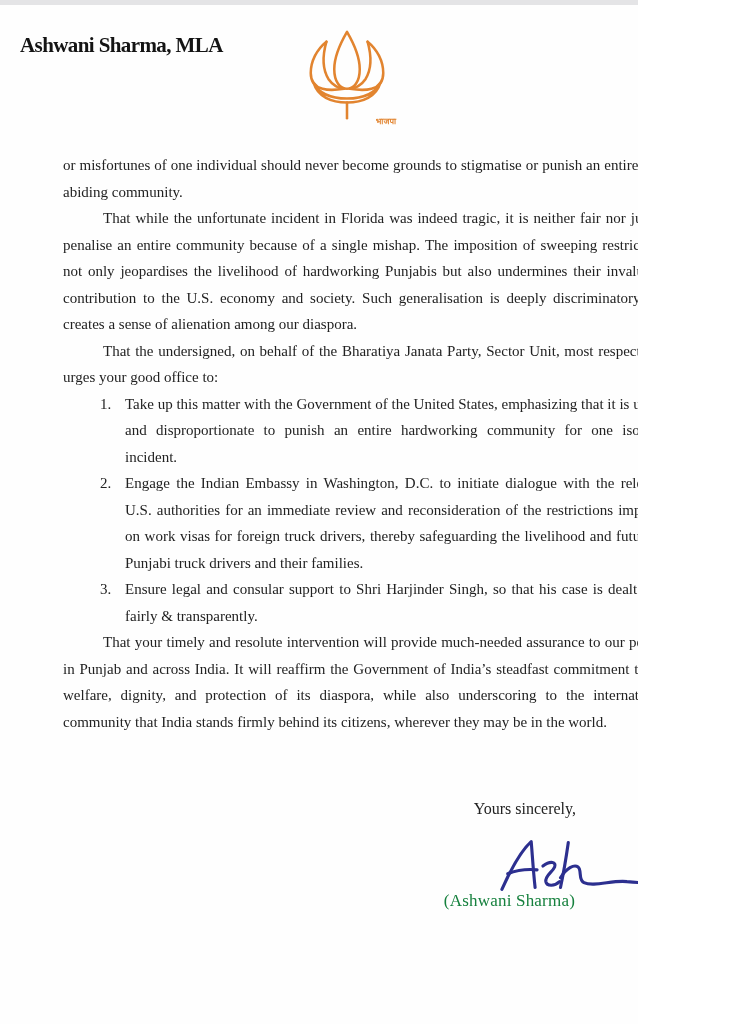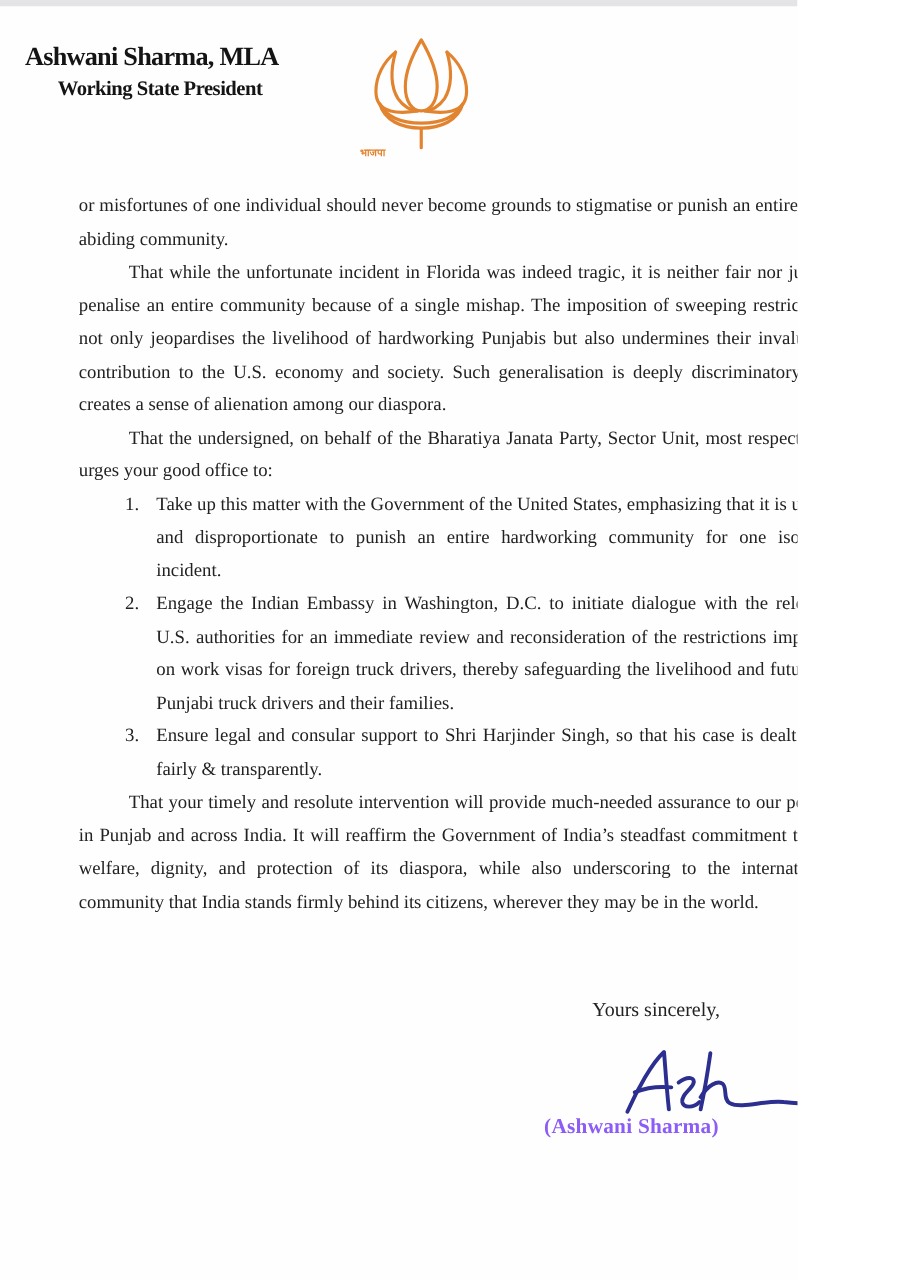--- a/index.html
+++ b/index.html
@@ -88,7 +88,6 @@
 
   <div class="hdr-left">
     <div class="hdr-name">Ashwani Sharma, MLA</div>
-    <div class="hdr-title">Working State President</div>
   </div>
 
   <div class="hdr-logo">

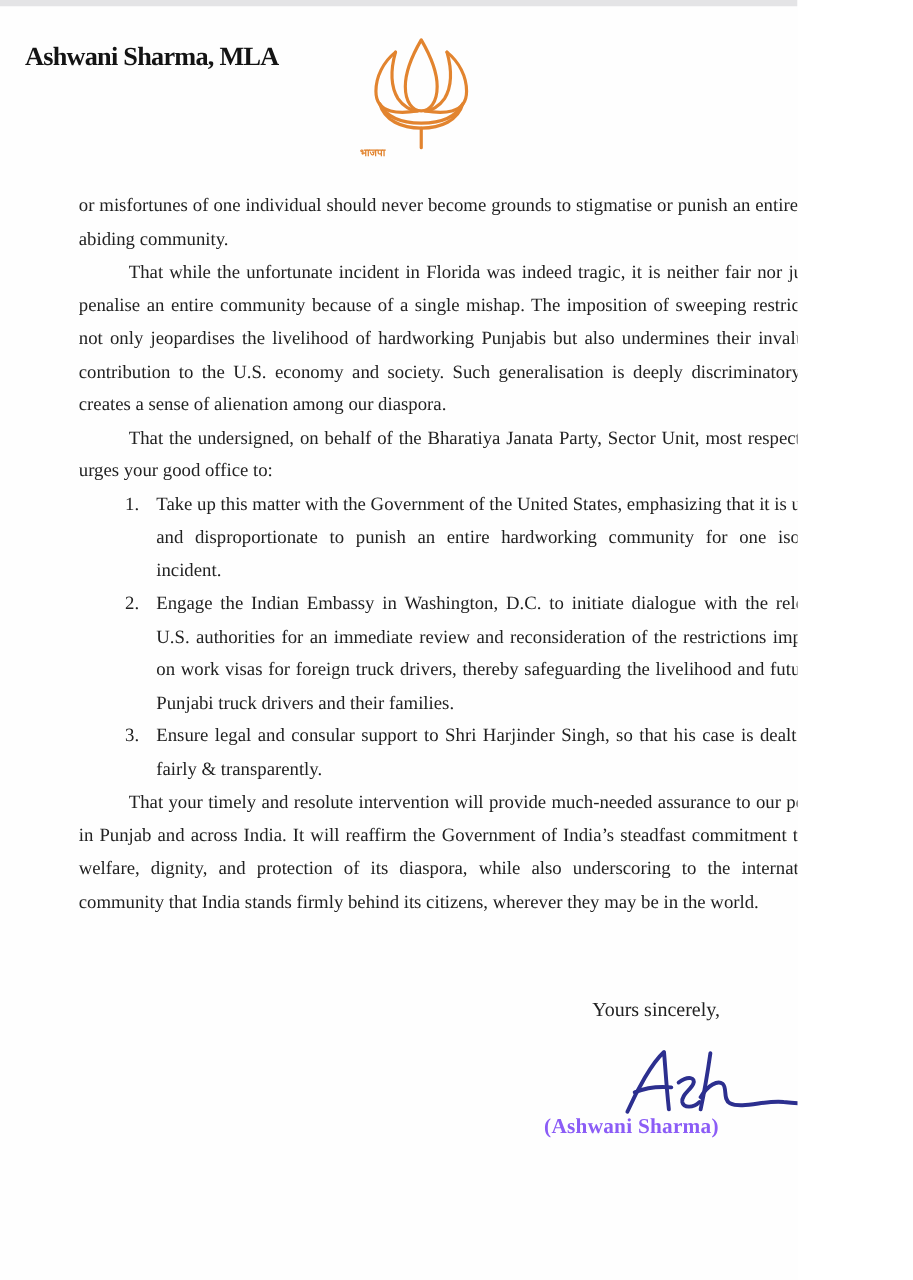--- a/index.html
+++ b/index.html
@@ -31,8 +31,8 @@
     white-space: nowrap; color: #141414;
   }
   .hdr-logo {
-    position: absolute; left: 288px; top: 24px; width: 102px;
-    text-align: left;
+    position: absolute; left: 294px; top: 24px; width: 102px;
+    text-align: right;
   }
   .logo-caption {
     font-size: 8px; color: #e2842f; font-weight: bold;

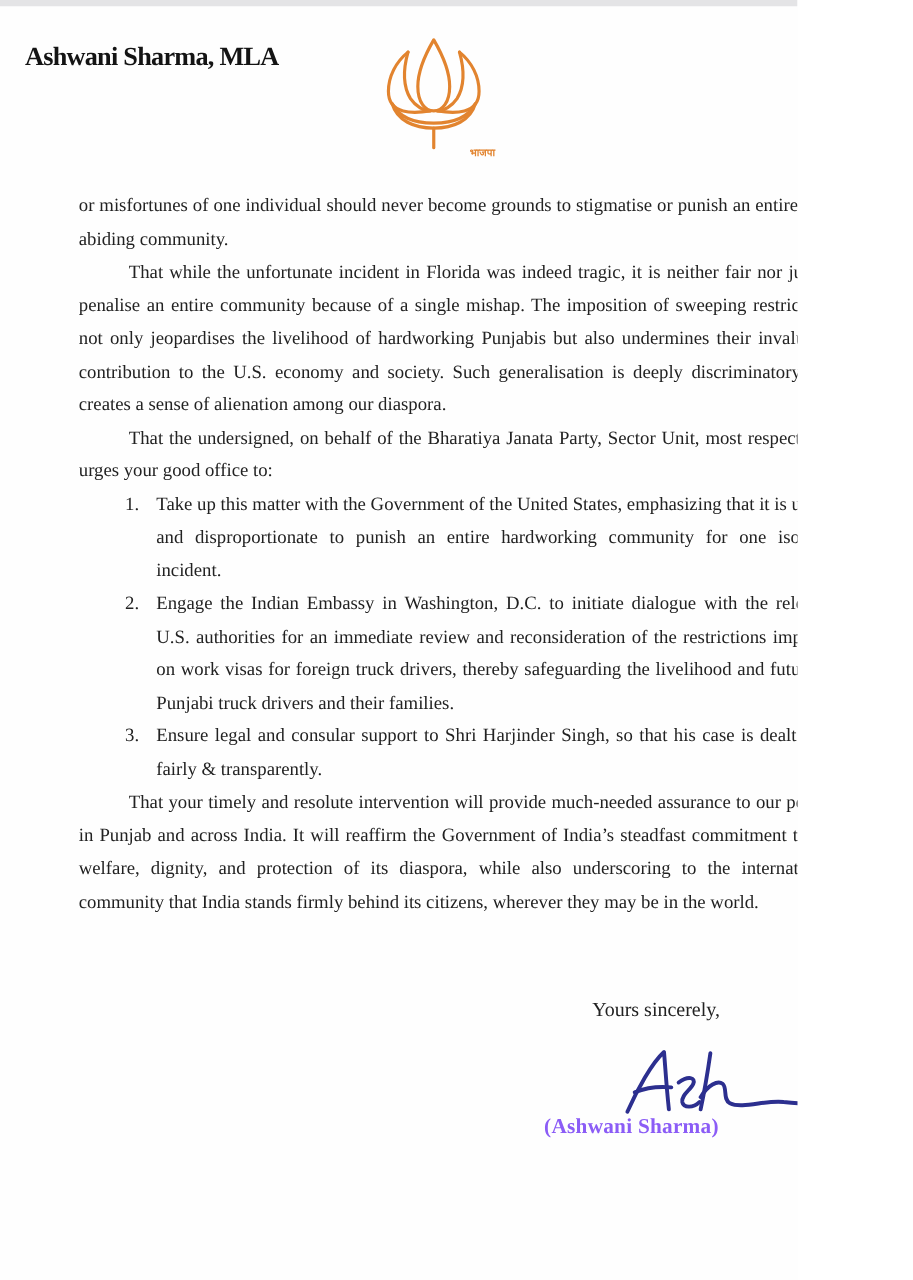--- a/index.html
+++ b/index.html
@@ -68,7 +68,7 @@
   .signature { position: absolute; left: 498px; top: 836px; }
   .signatory {
     position: absolute; right: 63px; top: 891px;
-    font-size: 17px; font-weight: bold; color: #8b5cf6;
+    font-size: 17px; font-weight: normal; color: #15803d;
     letter-spacing: 0.2px;
   }
 

